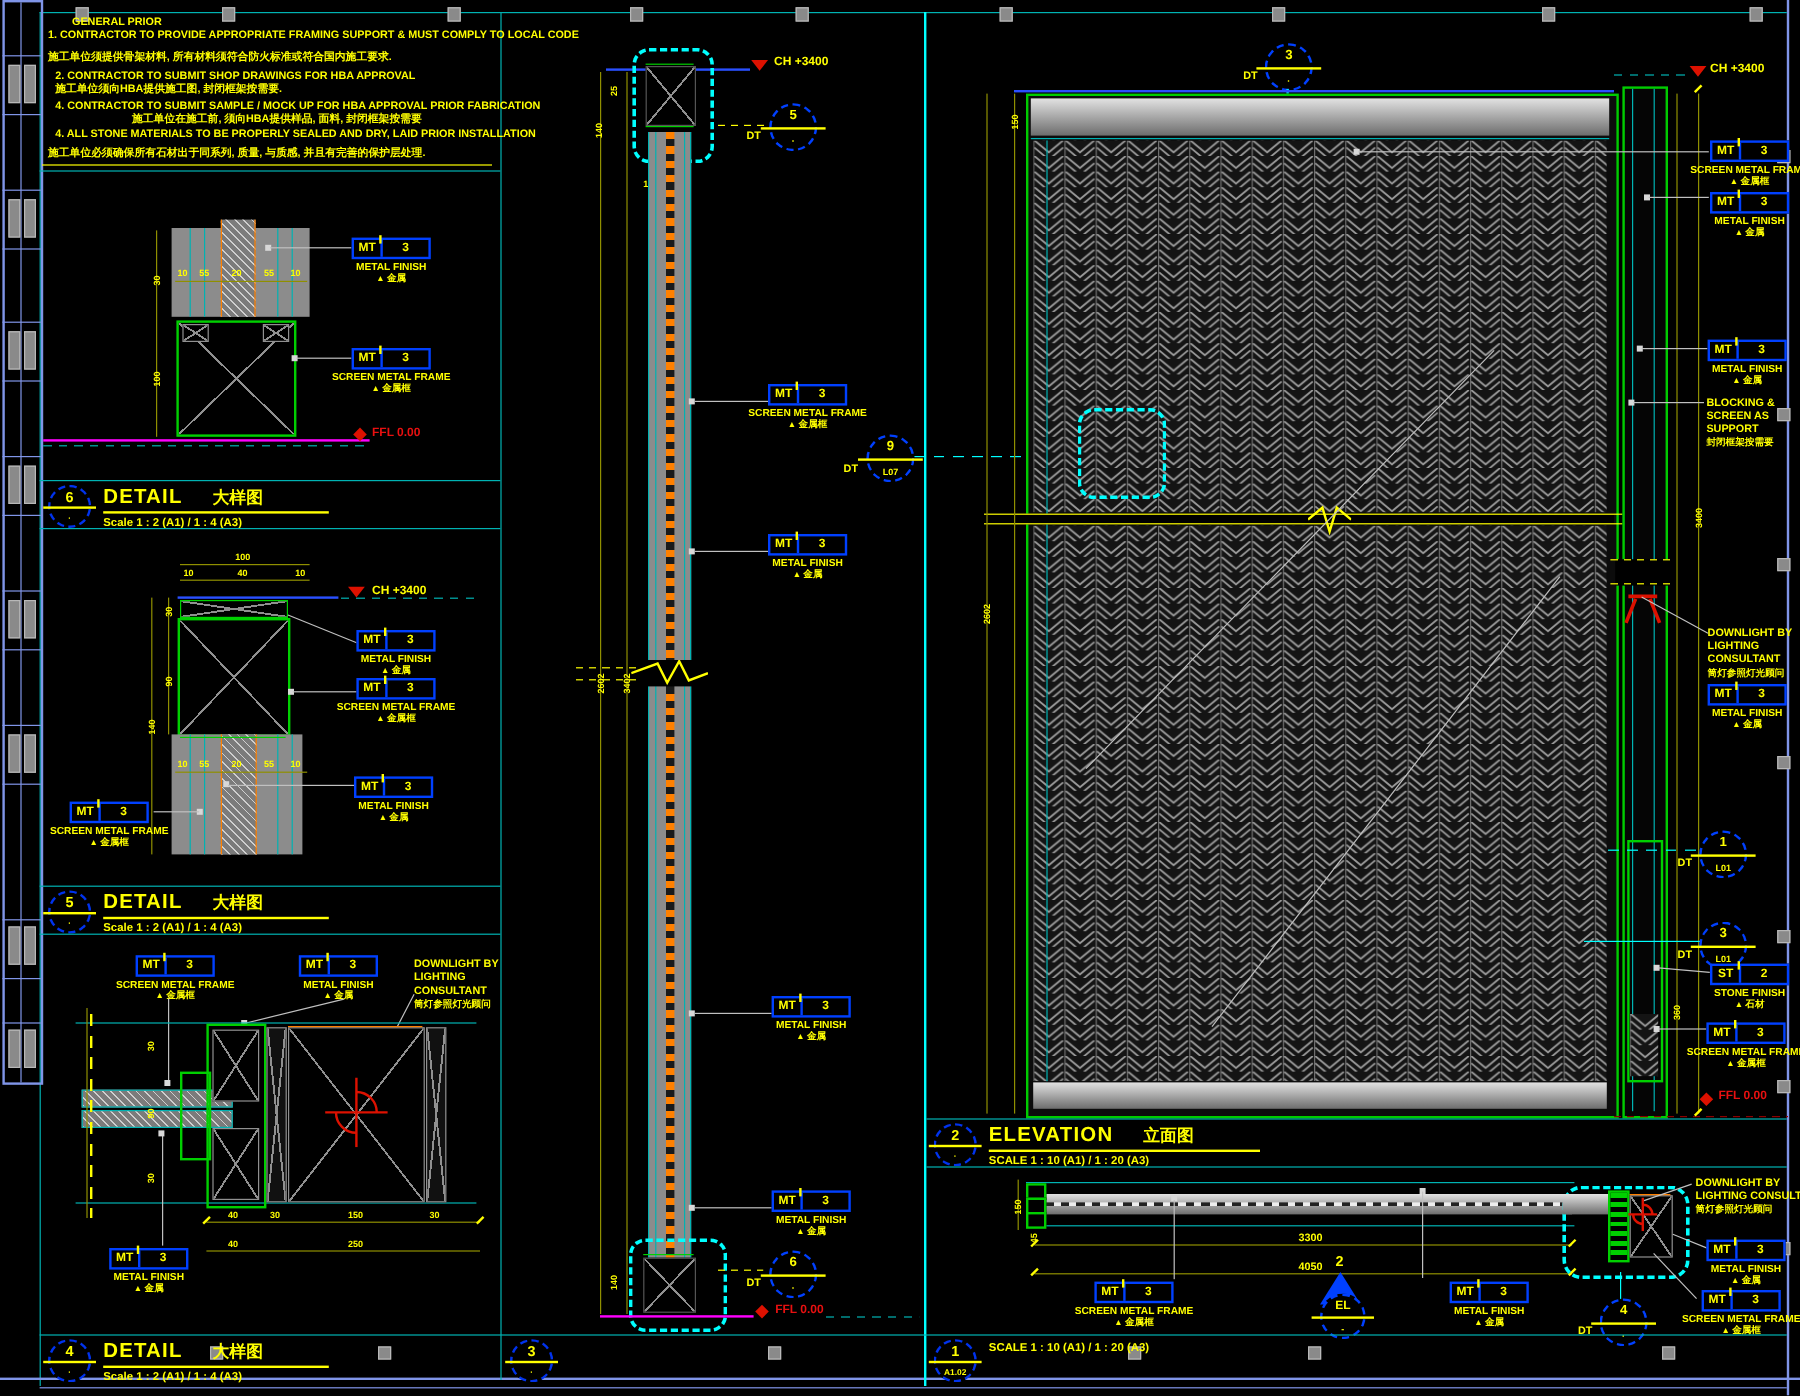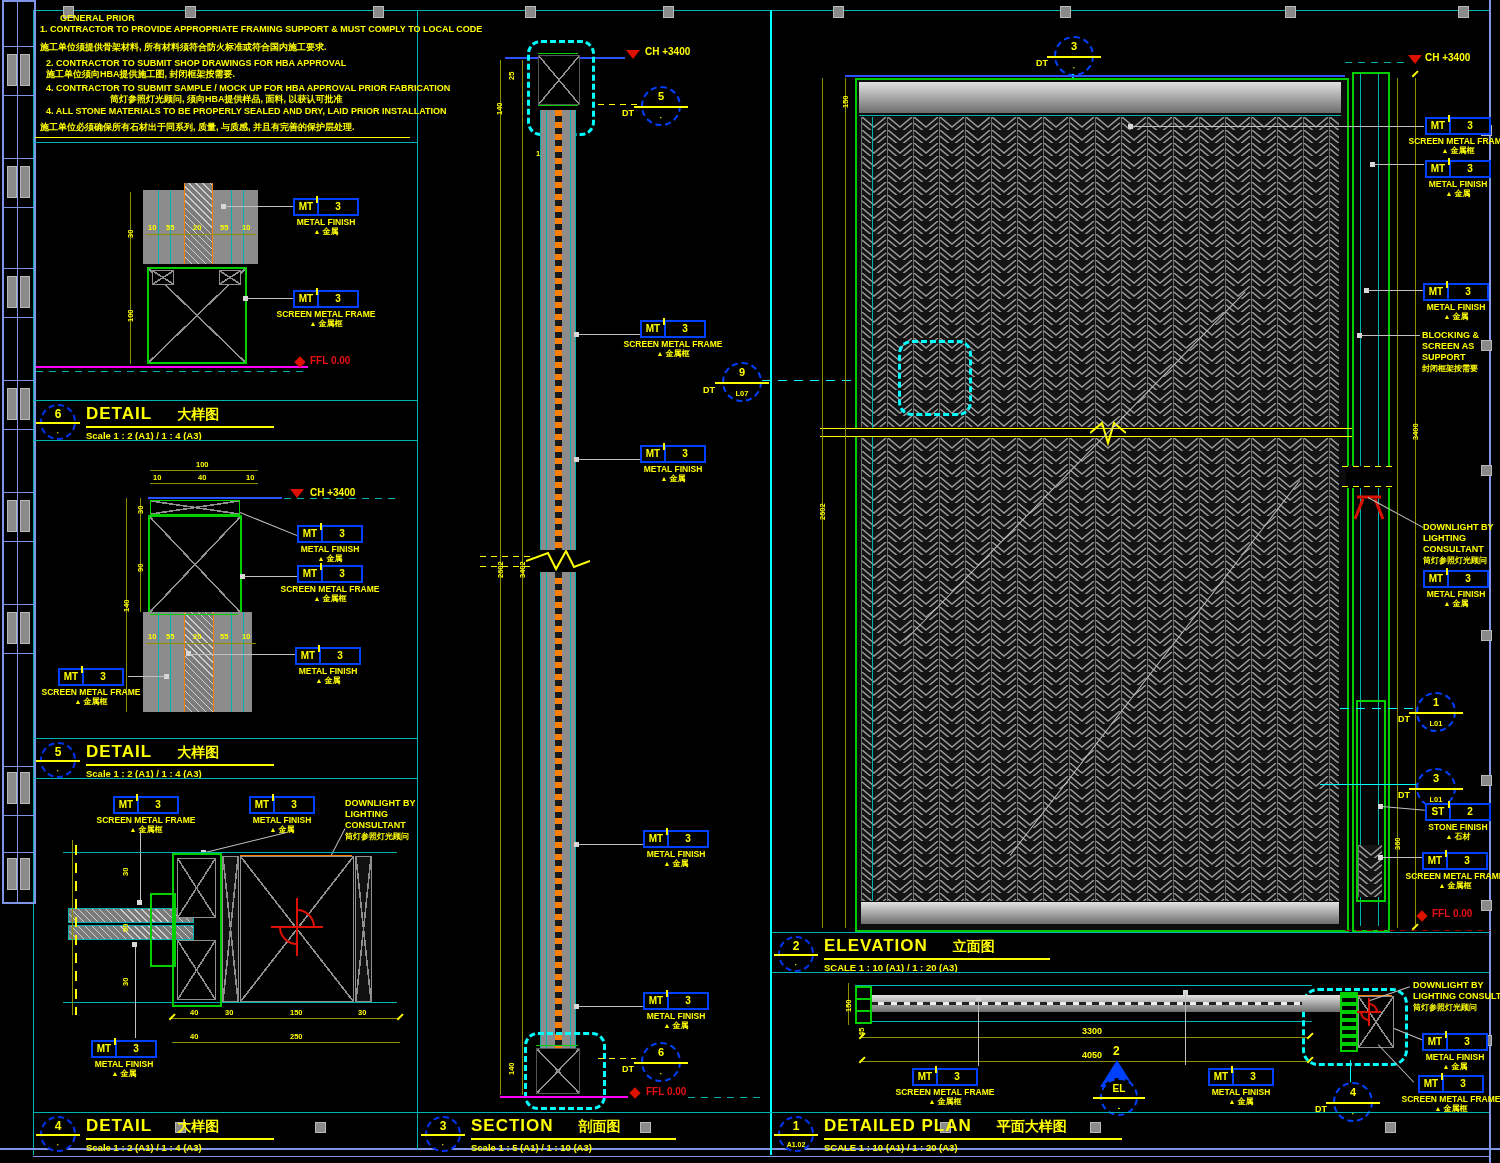--- a/index.html
+++ b/index.html
@@ -164,7 +164,7 @@
   <div class="t" style="left:46px;top:58px">2.  CONTRACTOR TO SUBMIT SHOP DRAWINGS FOR HBA APPROVAL</div>
   <div class="t" style="left:46px;top:69px">施工单位须向HBA提供施工图, 封闭框架按需要.</div>
   <div class="t" style="left:46px;top:83px">4.  CONTRACTOR TO SUBMIT SAMPLE / MOCK UP FOR HBA APPROVAL PRIOR FABRICATION</div>
-  <div class="t" style="left:110px;top:94px">筒灯参照灯光顾问, 须向HBA提供样品, 面料, 以获认可批准</div>
+  <div class="t" style="left:110px;top:94px">施工单位在施工前, 须向HBA提供样品, 面料, 封闭框架按需要</div>
   <div class="t" style="left:46px;top:106px">4.  ALL STONE MATERIALS TO BE PROPERLY SEALED AND DRY, LAID PRIOR INSTALLATION</div>
   <div class="t" style="left:40px;top:122px">施工单位必须确保所有石材出于同系列, 质量, 与质感, 并且有完善的保护层处理.</div>
   <div class="h yel" style="left:35px;top:137px;width:375px"></div>

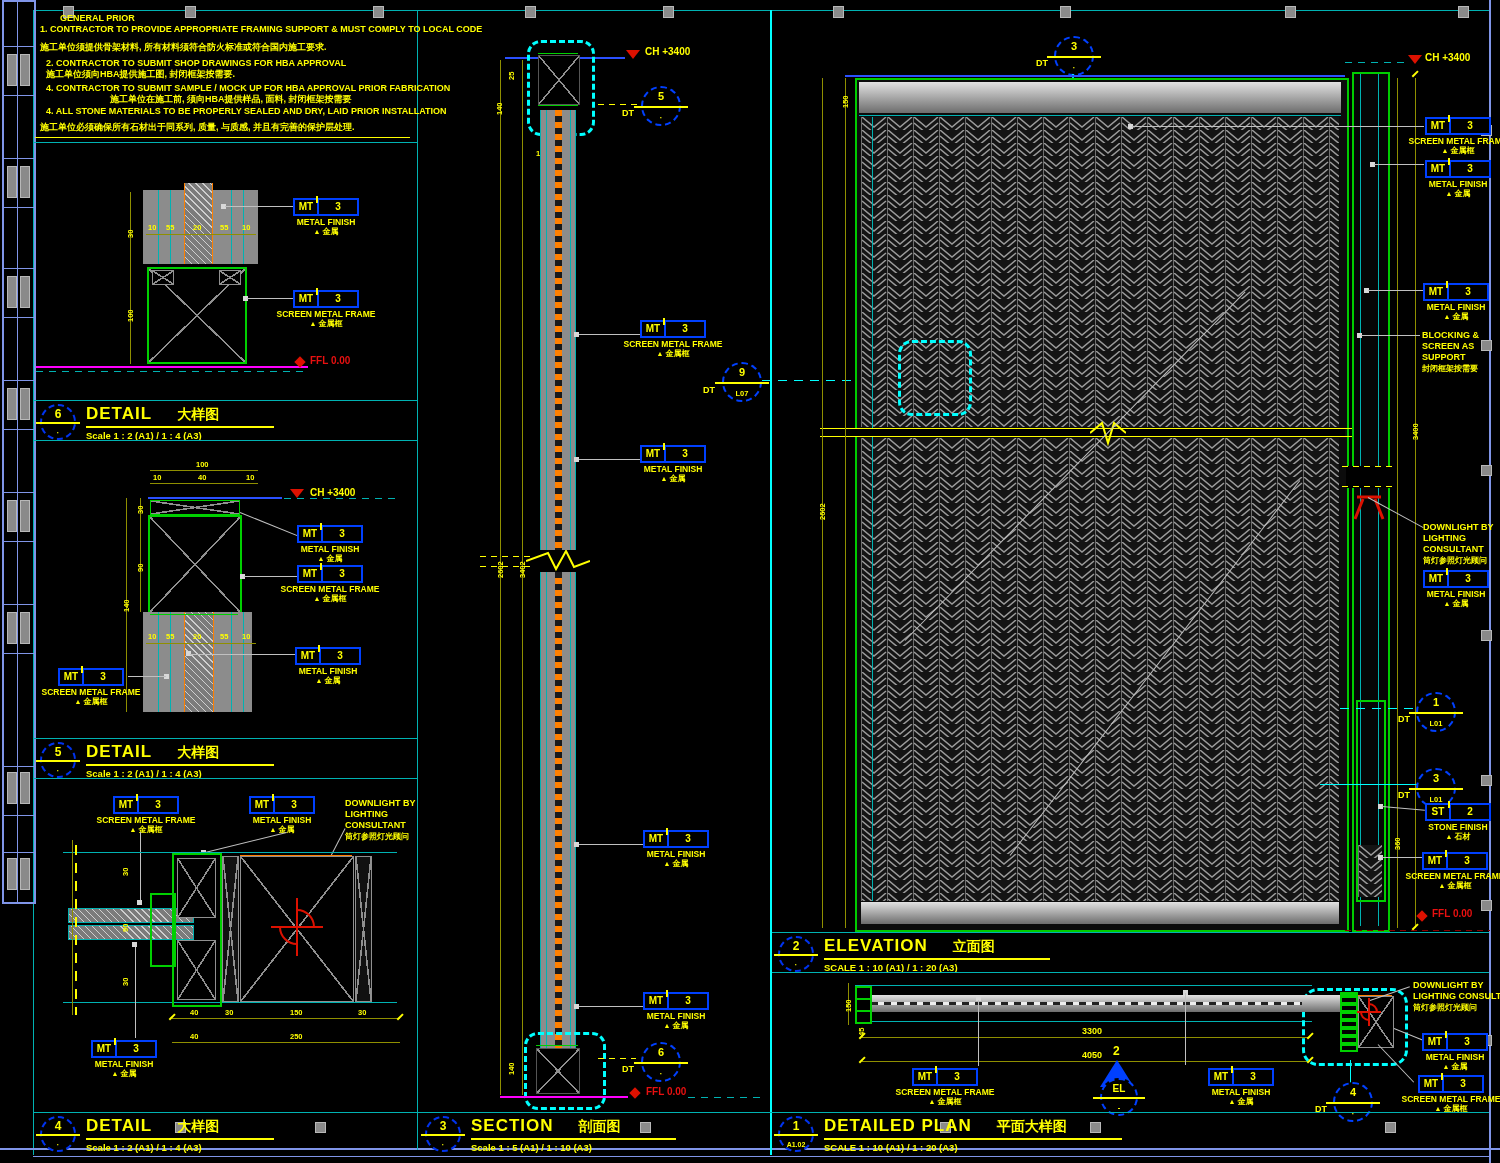--- a/index.html
+++ b/index.html
@@ -784,10 +784,6 @@
       <span class="a">3</span>
       <span class="b">·</span>
     </div>
-  <div class="vtt">
-    <div class="row"><span class="nm">SECTION</span><span class="cn">剖面图</span></div>
-    <div class="sc">Scale 1 : 5 (A1) / 1 : 10 (A3)</div>
-  </div>
 </div>
 <div class="vt" style="left:778px;top:1116px">
   <div class="vtc">

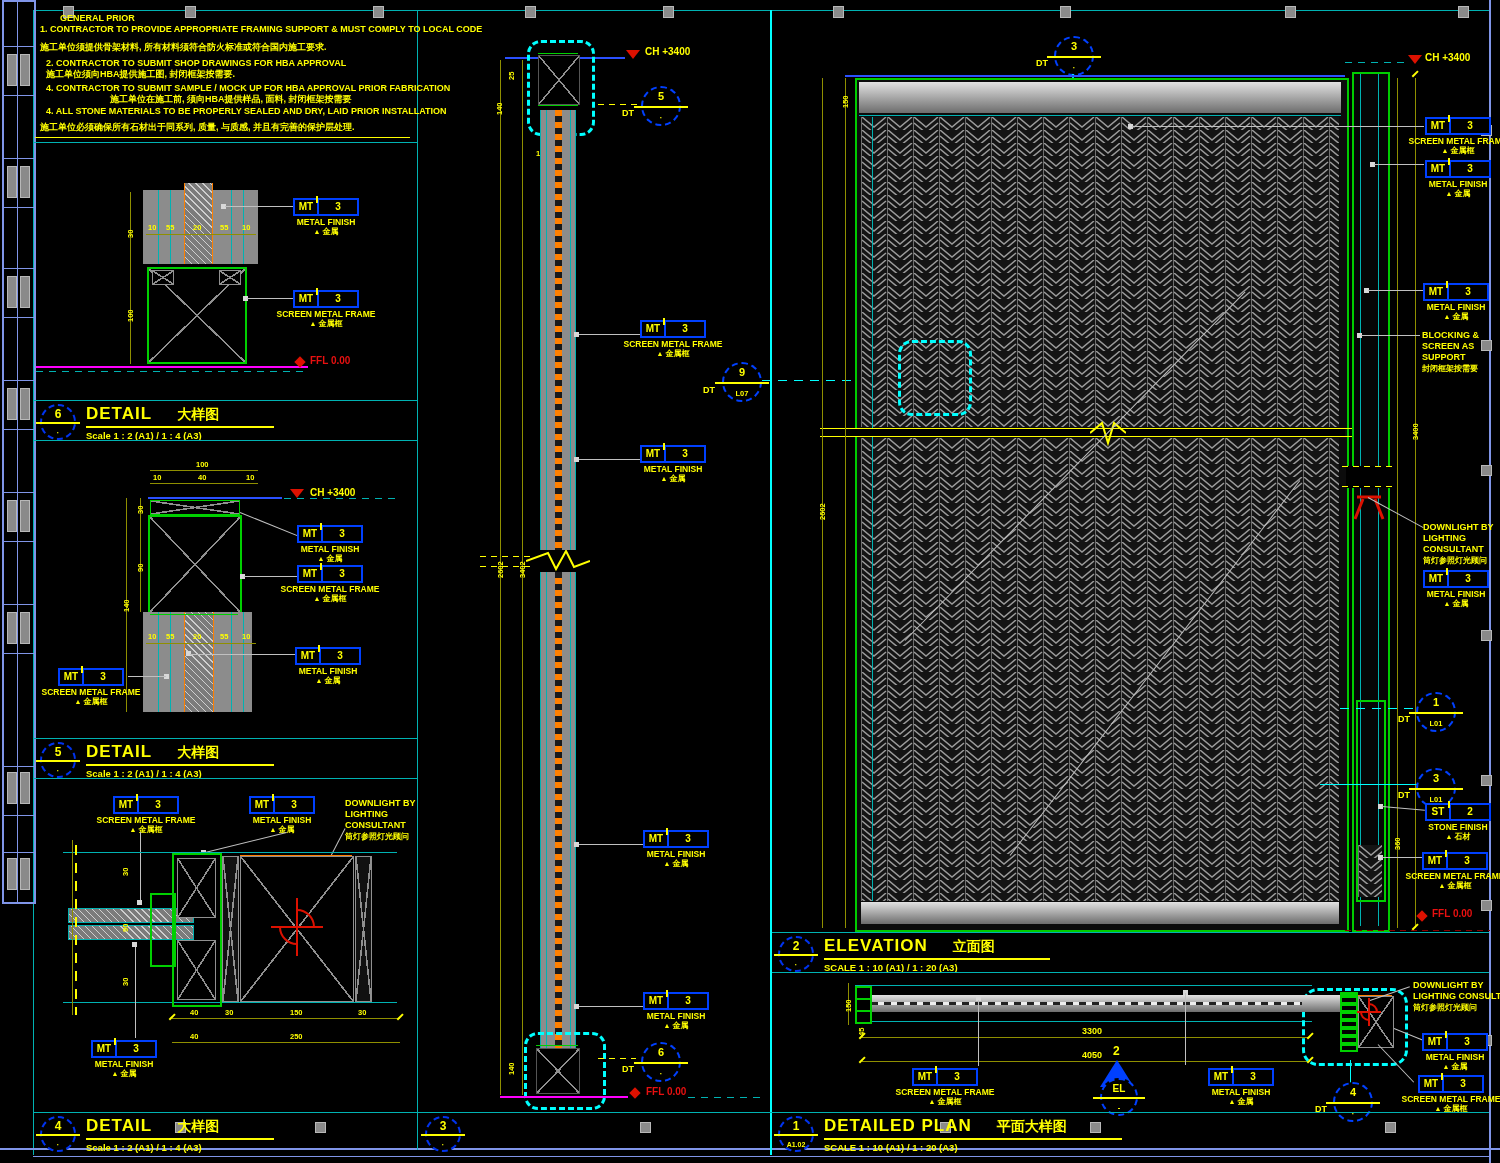--- a/index.html
+++ b/index.html
@@ -791,7 +791,6 @@
       <span class="b">A1.02</span>
     </div>
   <div class="vtt">
-    <div class="row"><span class="nm">DETAILED PLAN</span><span class="cn">平面大样图</span></div>
     <div class="sc">SCALE 1 : 10 (A1) / 1 : 20 (A3)</div>
   </div>
 </div>

